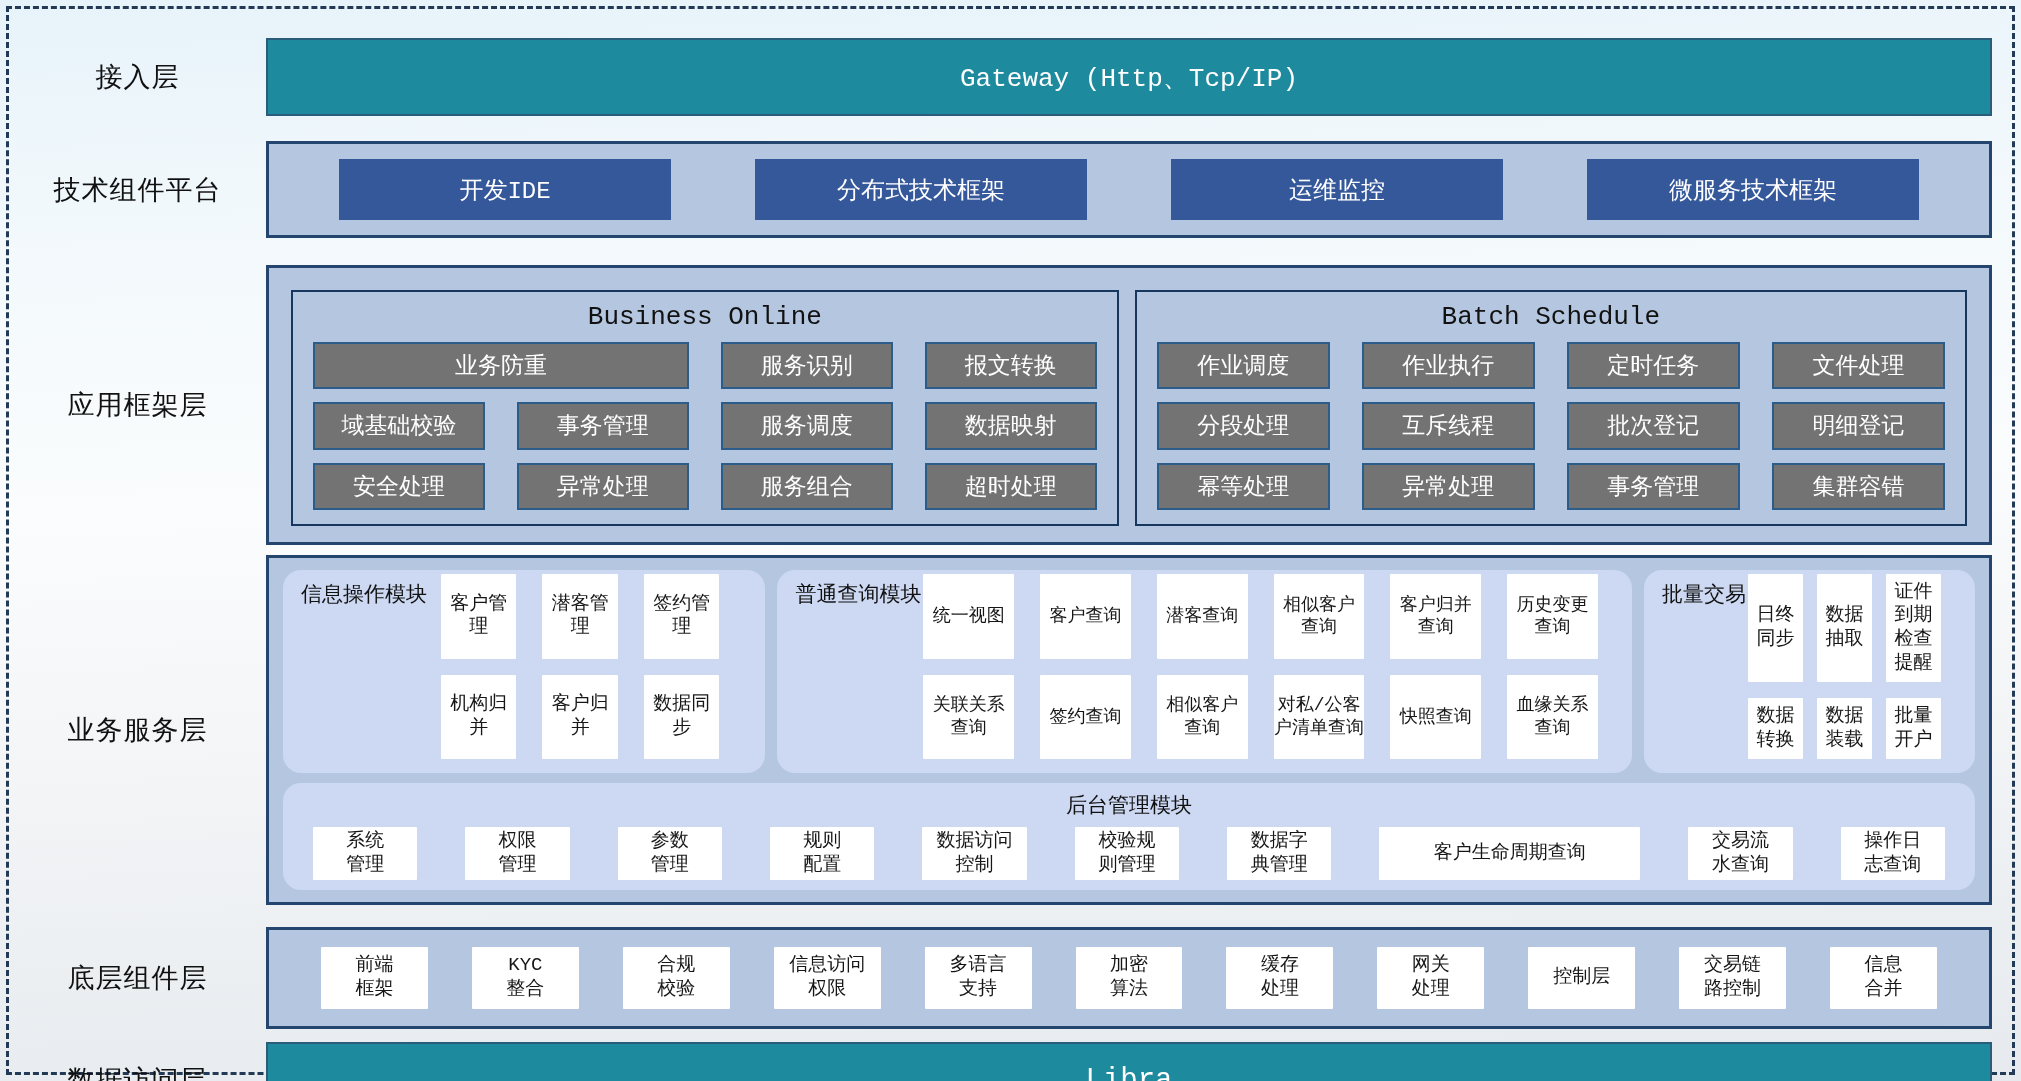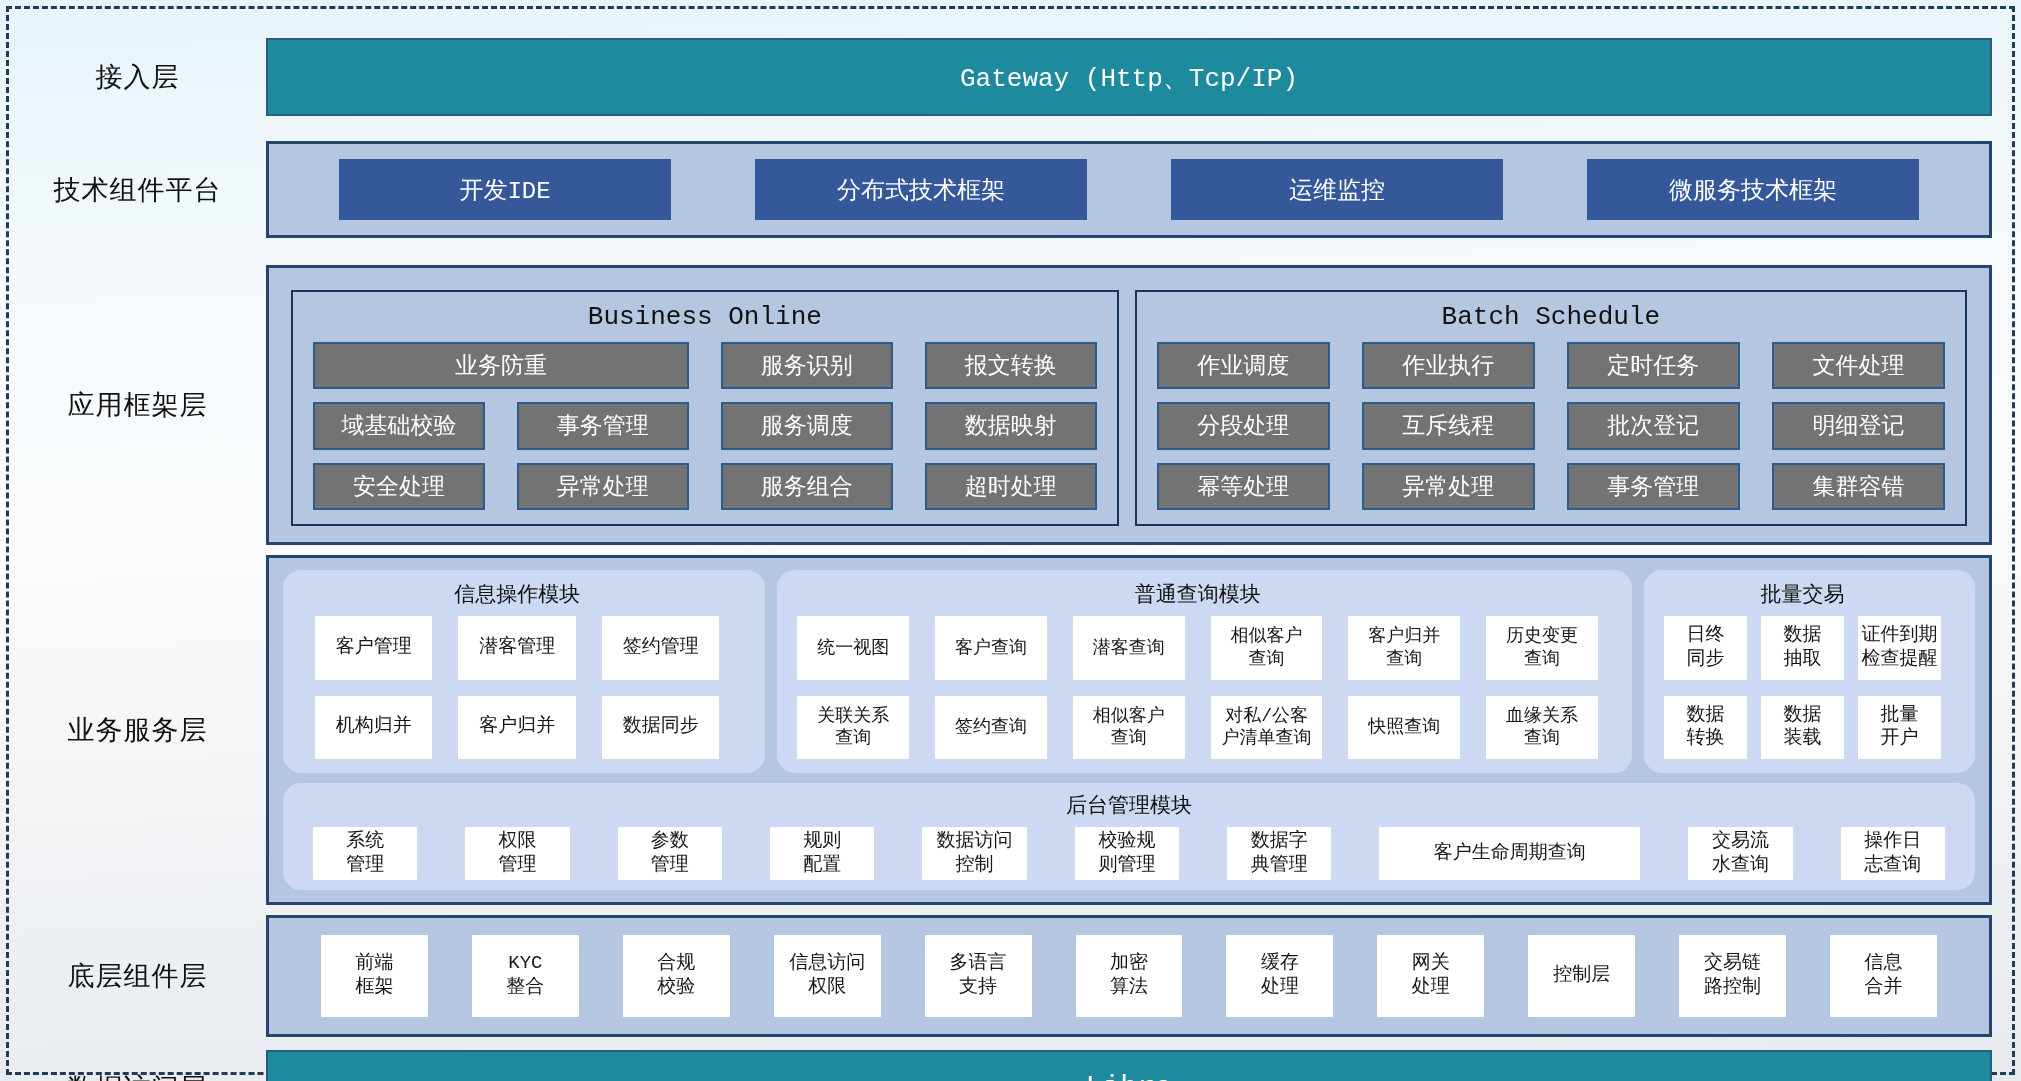--- a/index.html
+++ b/index.html
@@ -77,7 +77,7 @@
   .panel-row{ display:flex; gap:12px; flex:218; }
   .panel{
     background:#cdd9f2; border-radius:18px;
-    display:flex; flex-direction:column; padding:4px 32px 14px 18px;
+    display:flex; flex-direction:row; padding:4px 32px 14px 18px;
   }
   .panel.info{ flex:480; }
   .panel.query{ flex:893; }

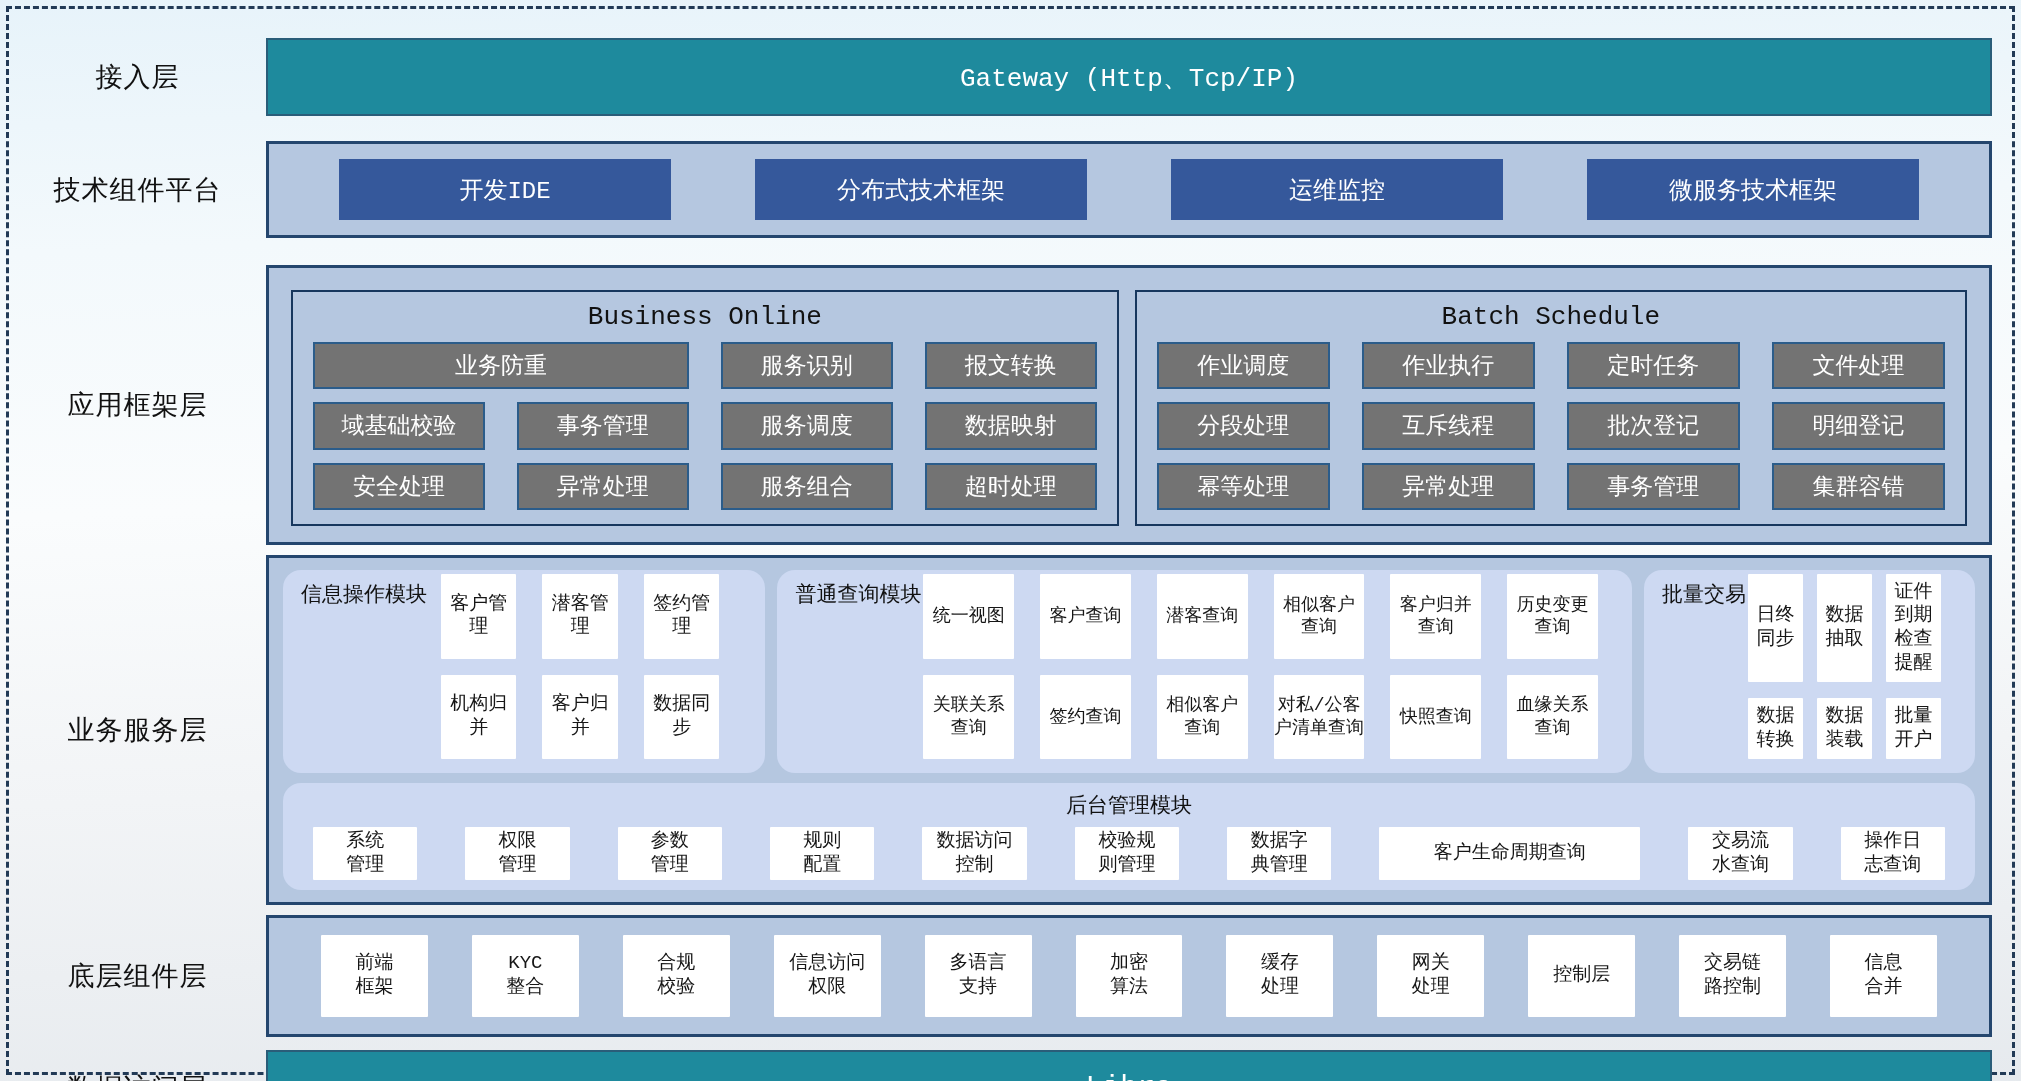--- a/index.html
+++ b/index.html
@@ -35,7 +35,7 @@
   .row-tech{ height:97px; margin-top:25px; }
   .row-app{ height:280px; margin-top:27px; }
   .row-service{ height:350px; margin-top:10px; }
-  .row-base{ height:122px; margin-top:10px; }
+  .row-base{ height:102px; margin-top:22px; }
   .row-libra{ height:76px; margin-top:13px; }
 
   

